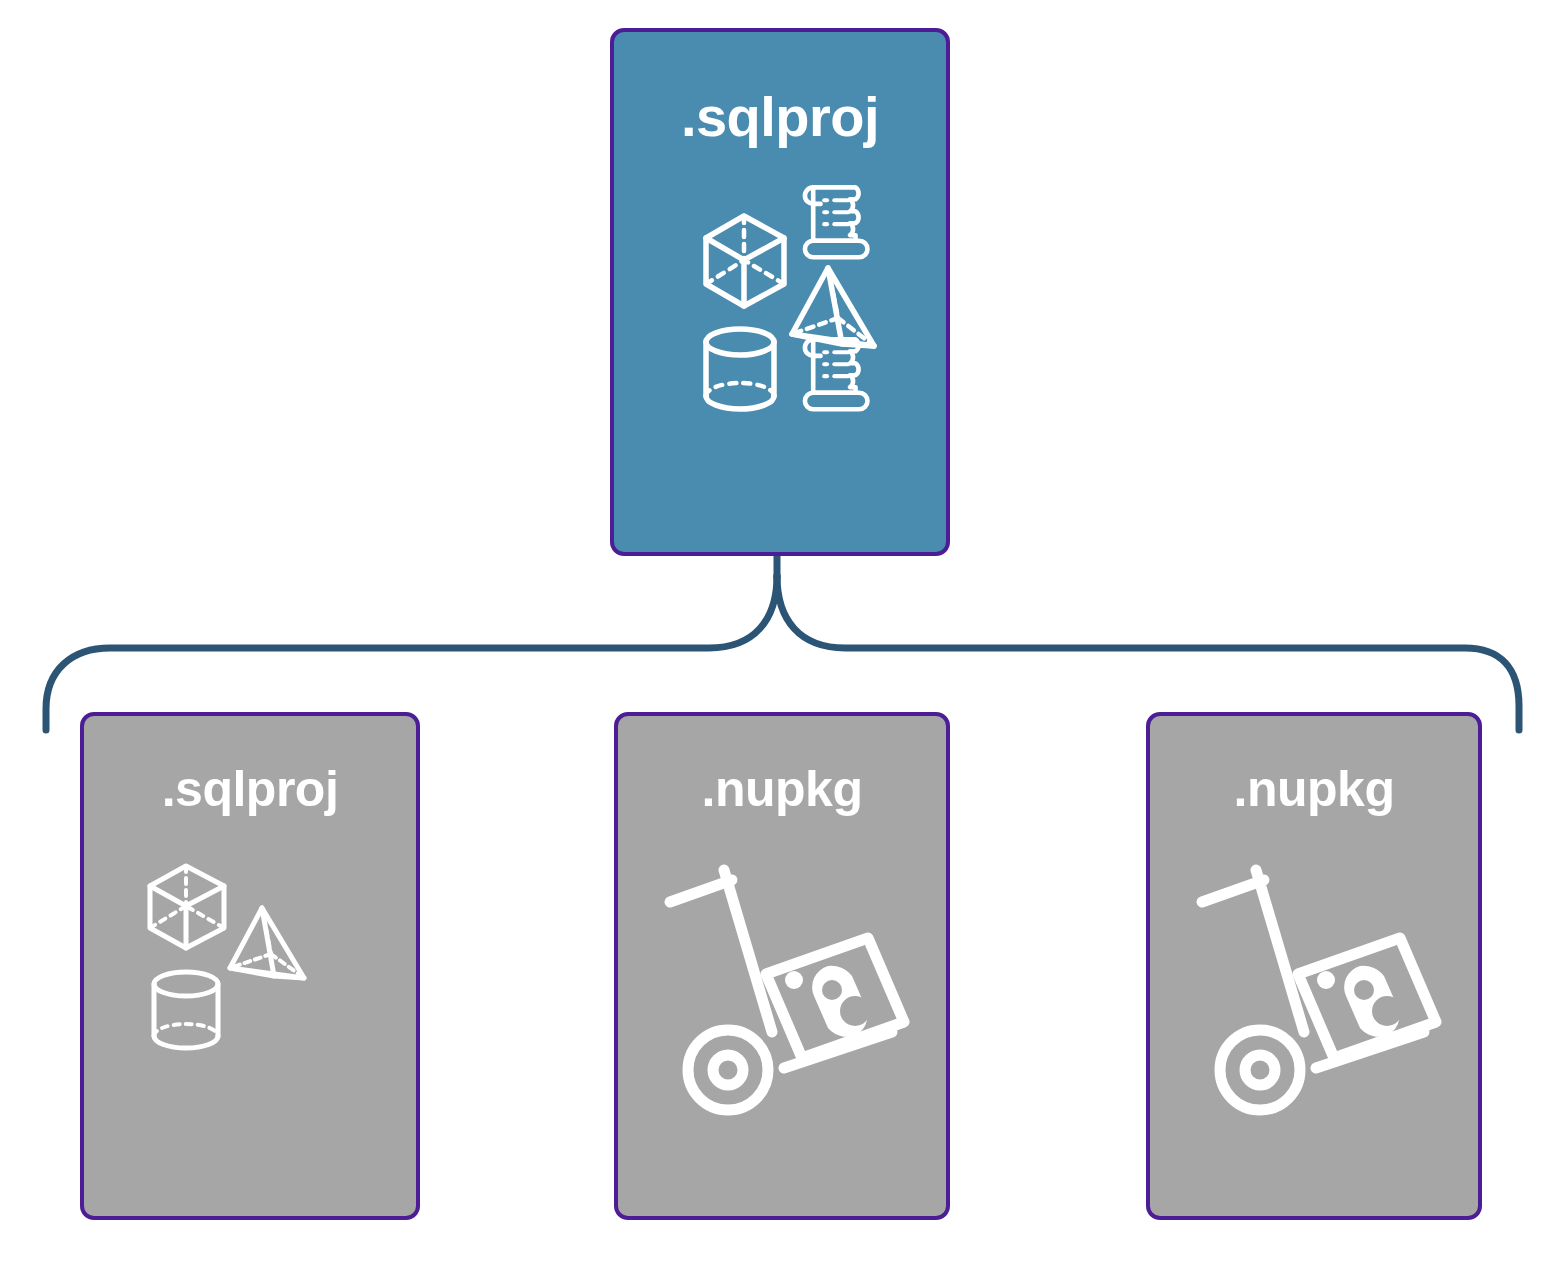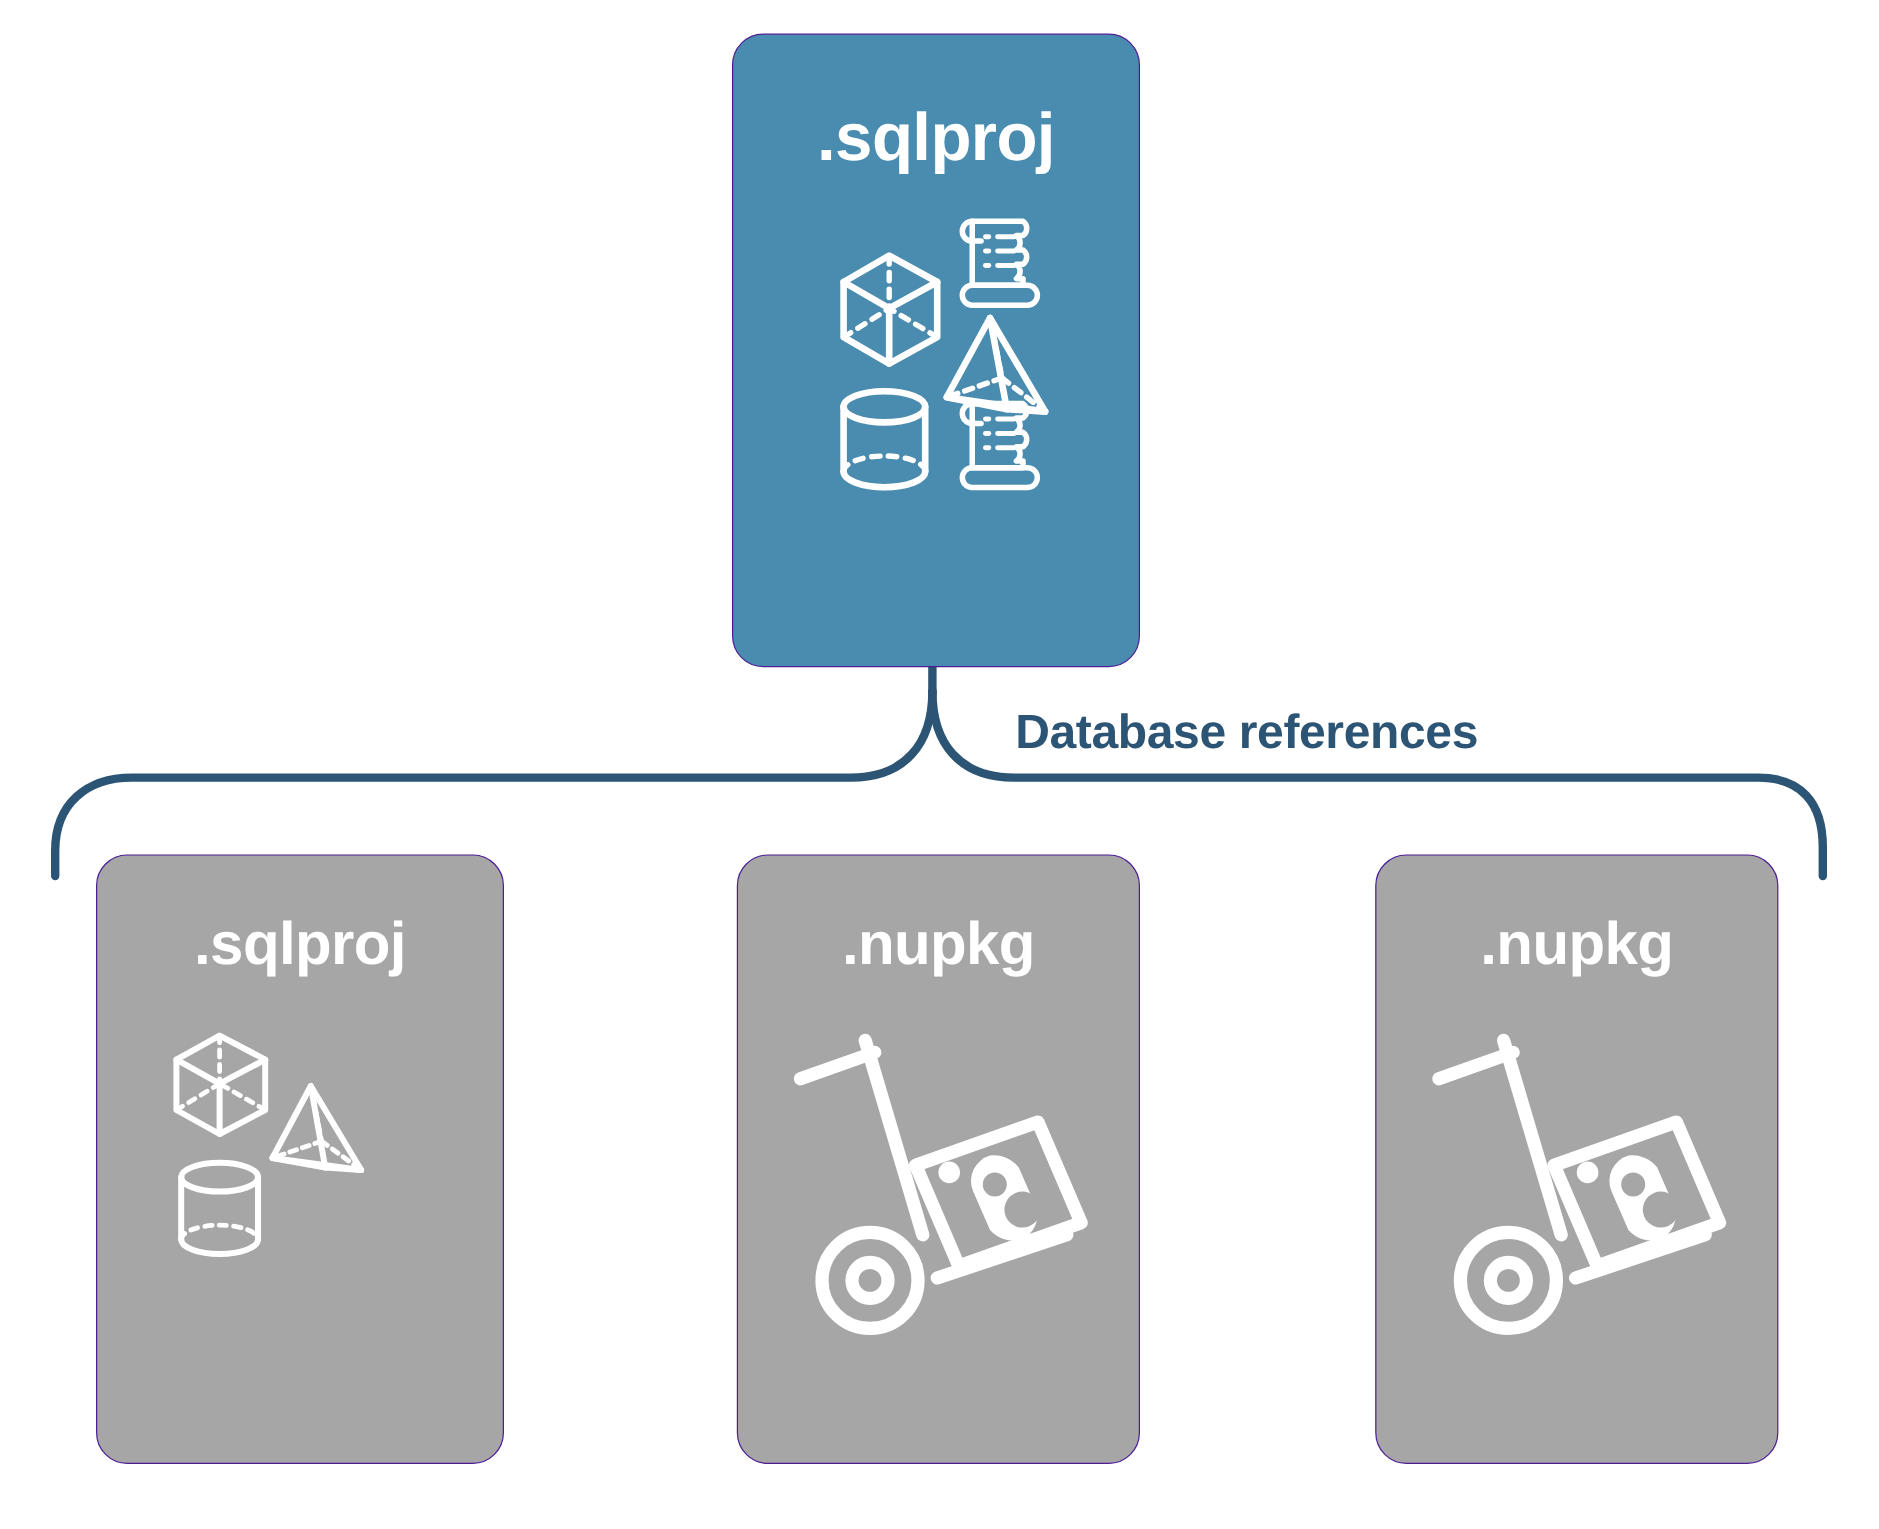--- a/index.html
+++ b/index.html
@@ -25,8 +25,8 @@
   }
   .node-box {
     position: absolute;
-    border-radius: 26px;
-    border: 1px solid #4c1d95;
+    border-radius: 14px;
+    border: 4px solid #4c1d95;
     box-sizing: border-box;
     display: block;
   }

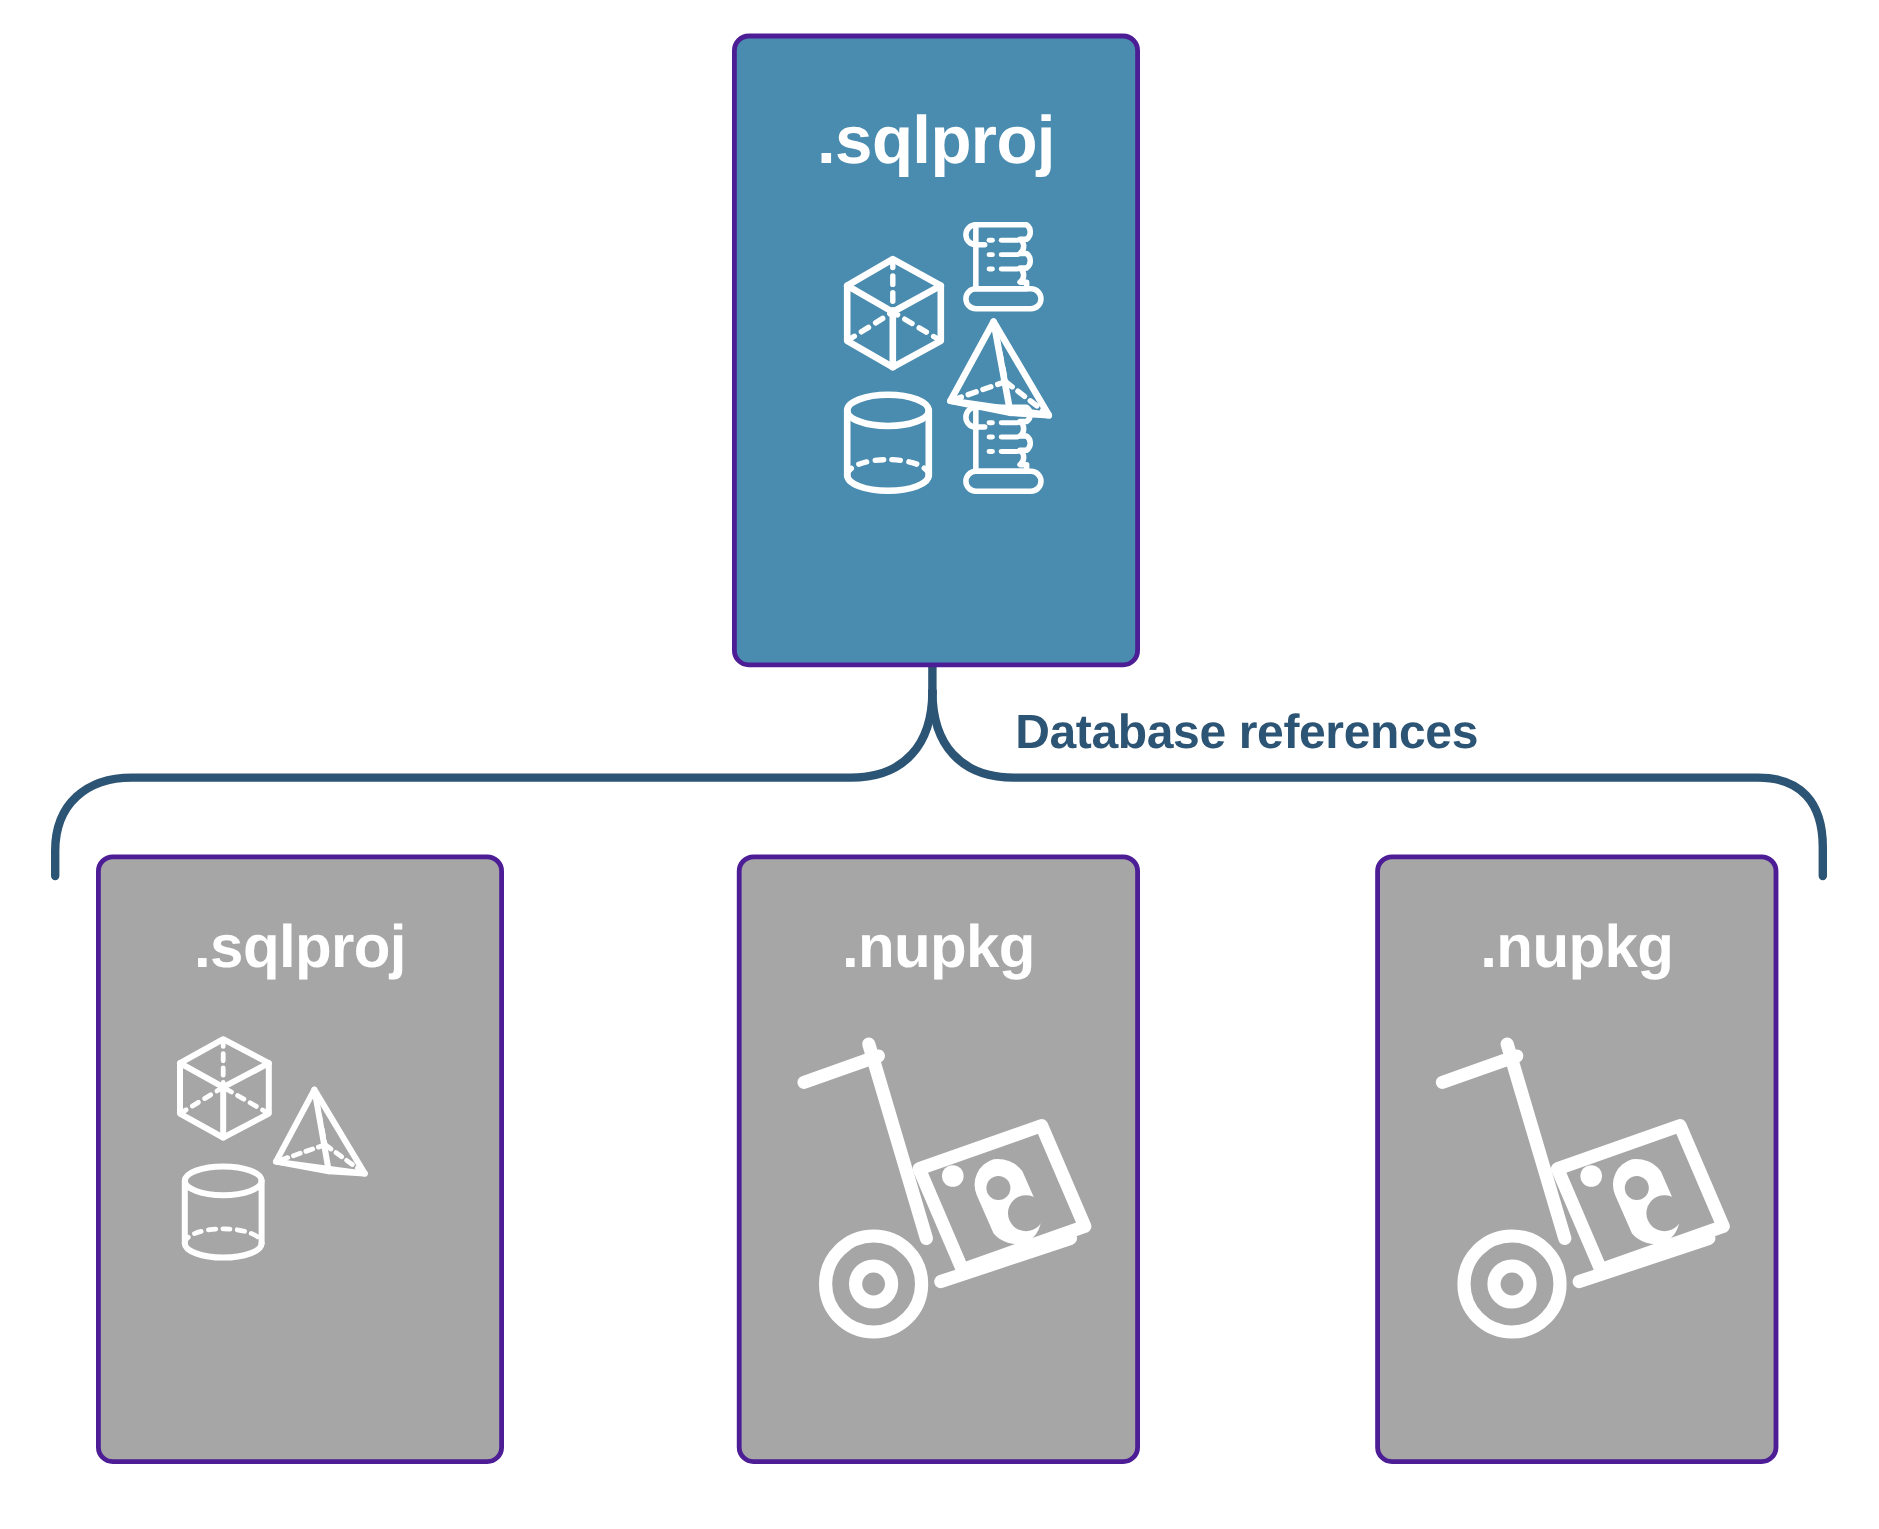--- a/index.html
+++ b/index.html
@@ -151,7 +151,6 @@
     </svg>
   </div>
 
-  <div class="edge-label" style="left:846px; top:588px;">Database references</div>
 
   <div class="node-box gray" style="left:80px; top:712px; width:340px; height:508px;">
     <div class="node-title small">.sqlproj</div>

